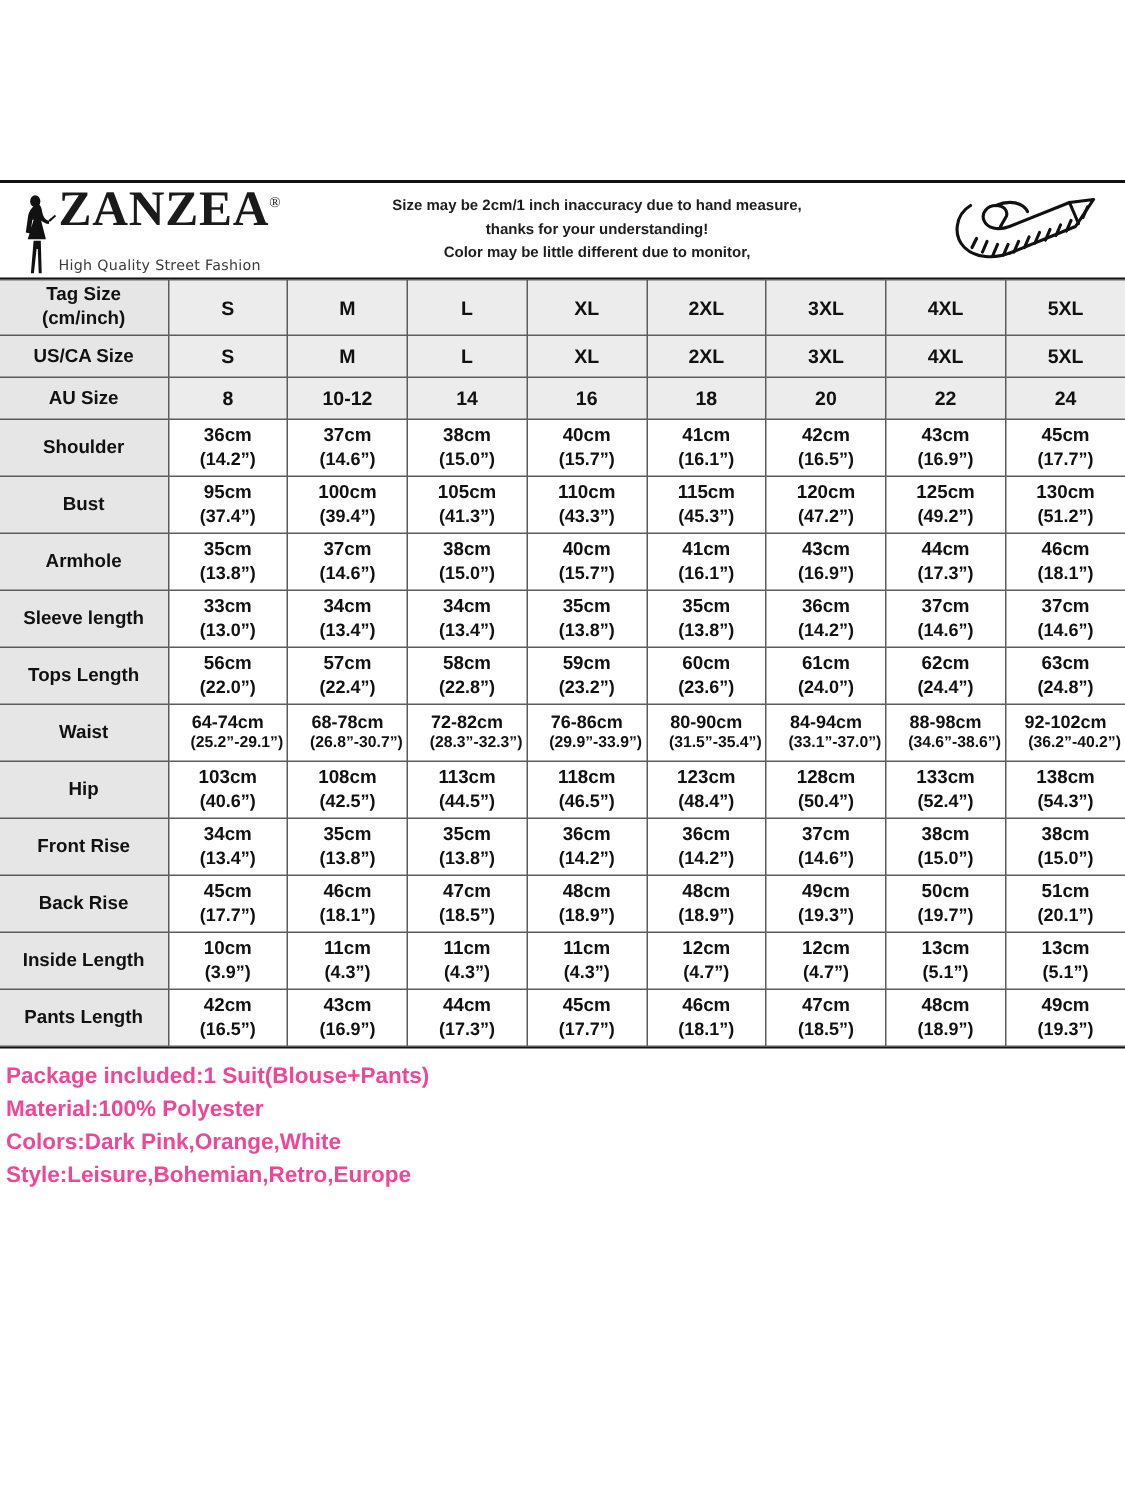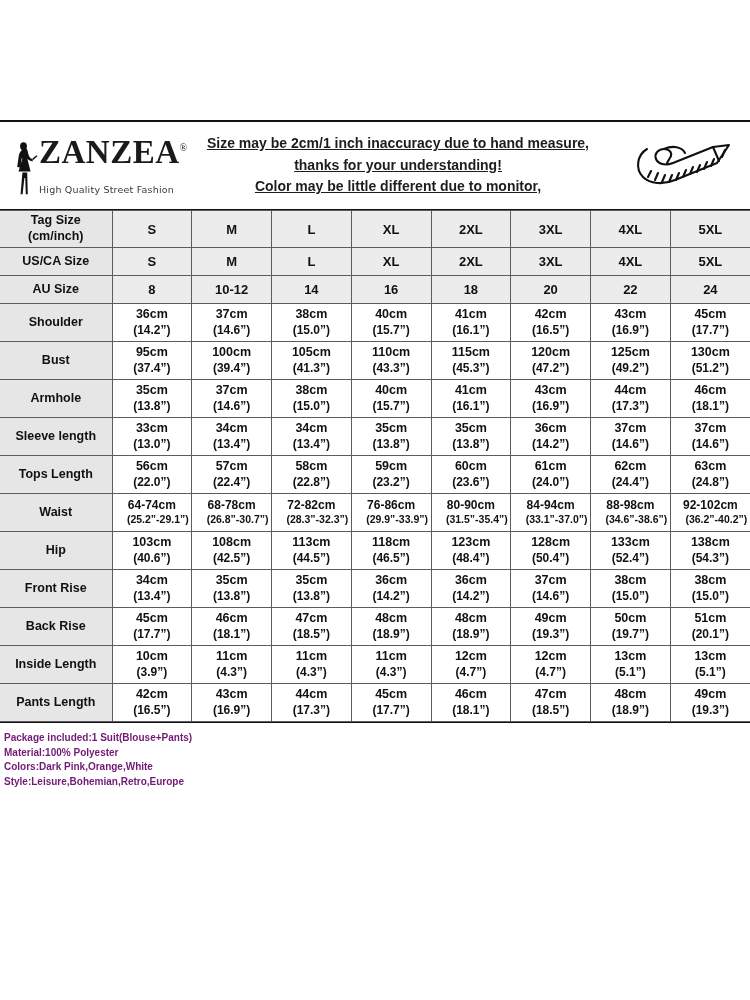--- a/index.html
+++ b/index.html
@@ -29,7 +29,7 @@
     align-items: stretch;
     border-top: 2px solid #111;
     border-bottom: 1px solid #111;
-    height: 90px;
+    height: 66px;
     box-sizing: border-box;
     background: #ffffff;
   }

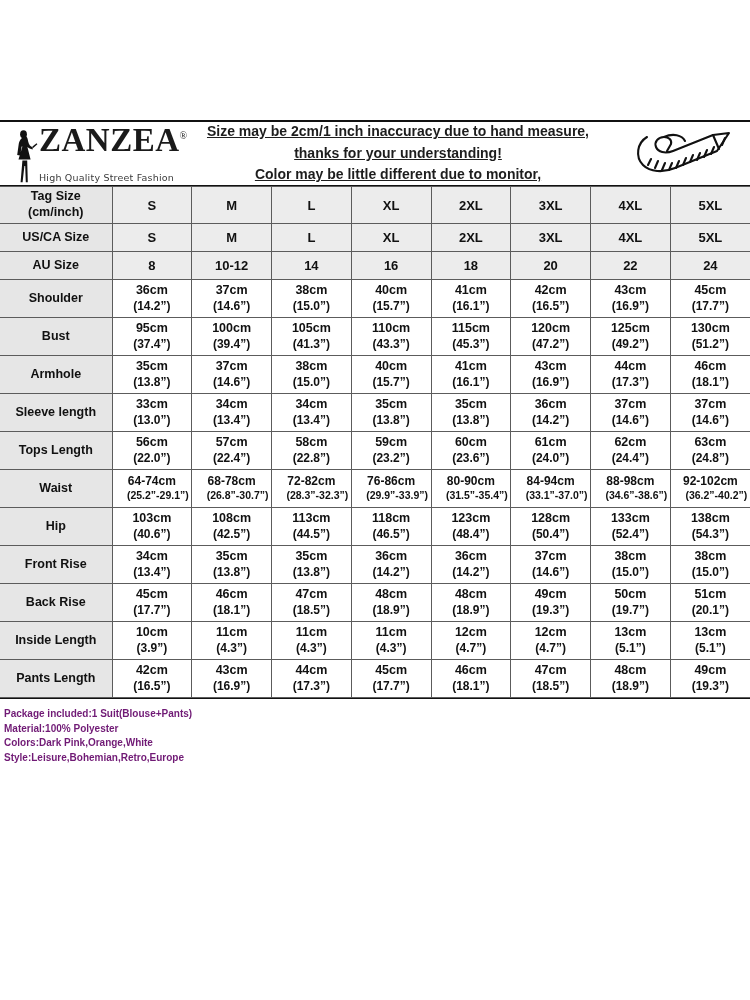--- a/index.html
+++ b/index.html
@@ -89,13 +89,12 @@
     padding: 0 6px;
   }
   .banner-note div {
-    font-size: 14px;
+    font-size: 10px;
     font-weight: 600;
     color: #1d1d1d;
     line-height: 1.55;
     text-align: center;
     white-space: nowrap;
-    text-decoration: underline;
   }
 
   .banner-tape {

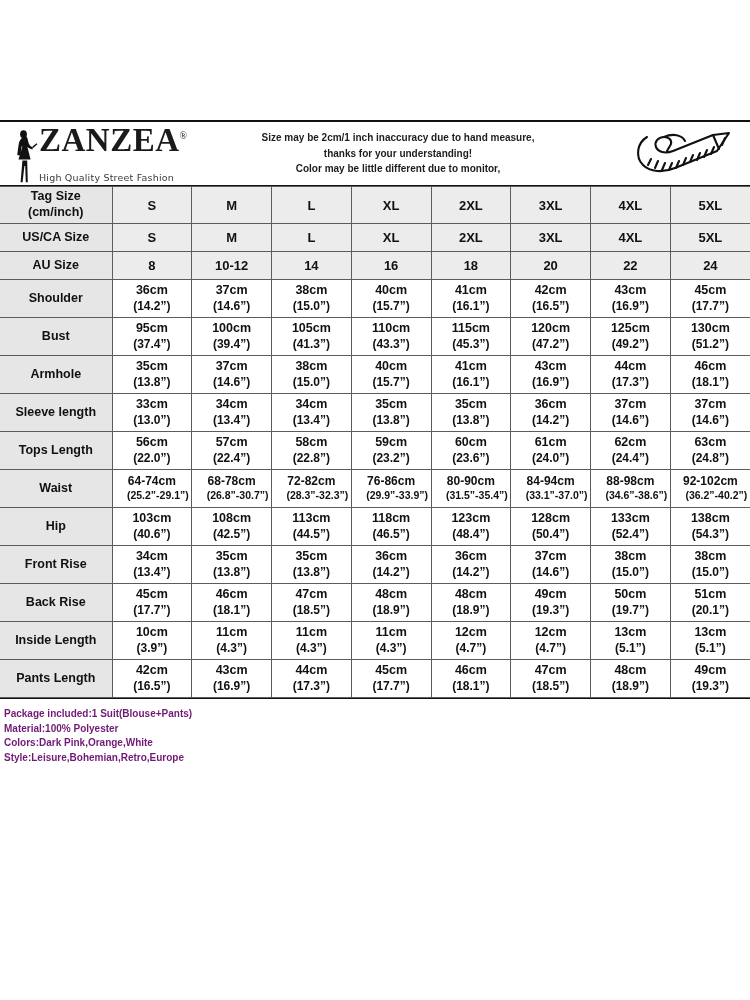--- a/index.html
+++ b/index.html
@@ -181,9 +181,9 @@
     box-sizing: border-box;
   }
   .footer div {
-    font-size: 10px;
+    font-size: 15px;
     font-weight: 600;
-    color: #701a75;
+    color: #ec4899;
     line-height: 1.46;
     white-space: nowrap;
   }

